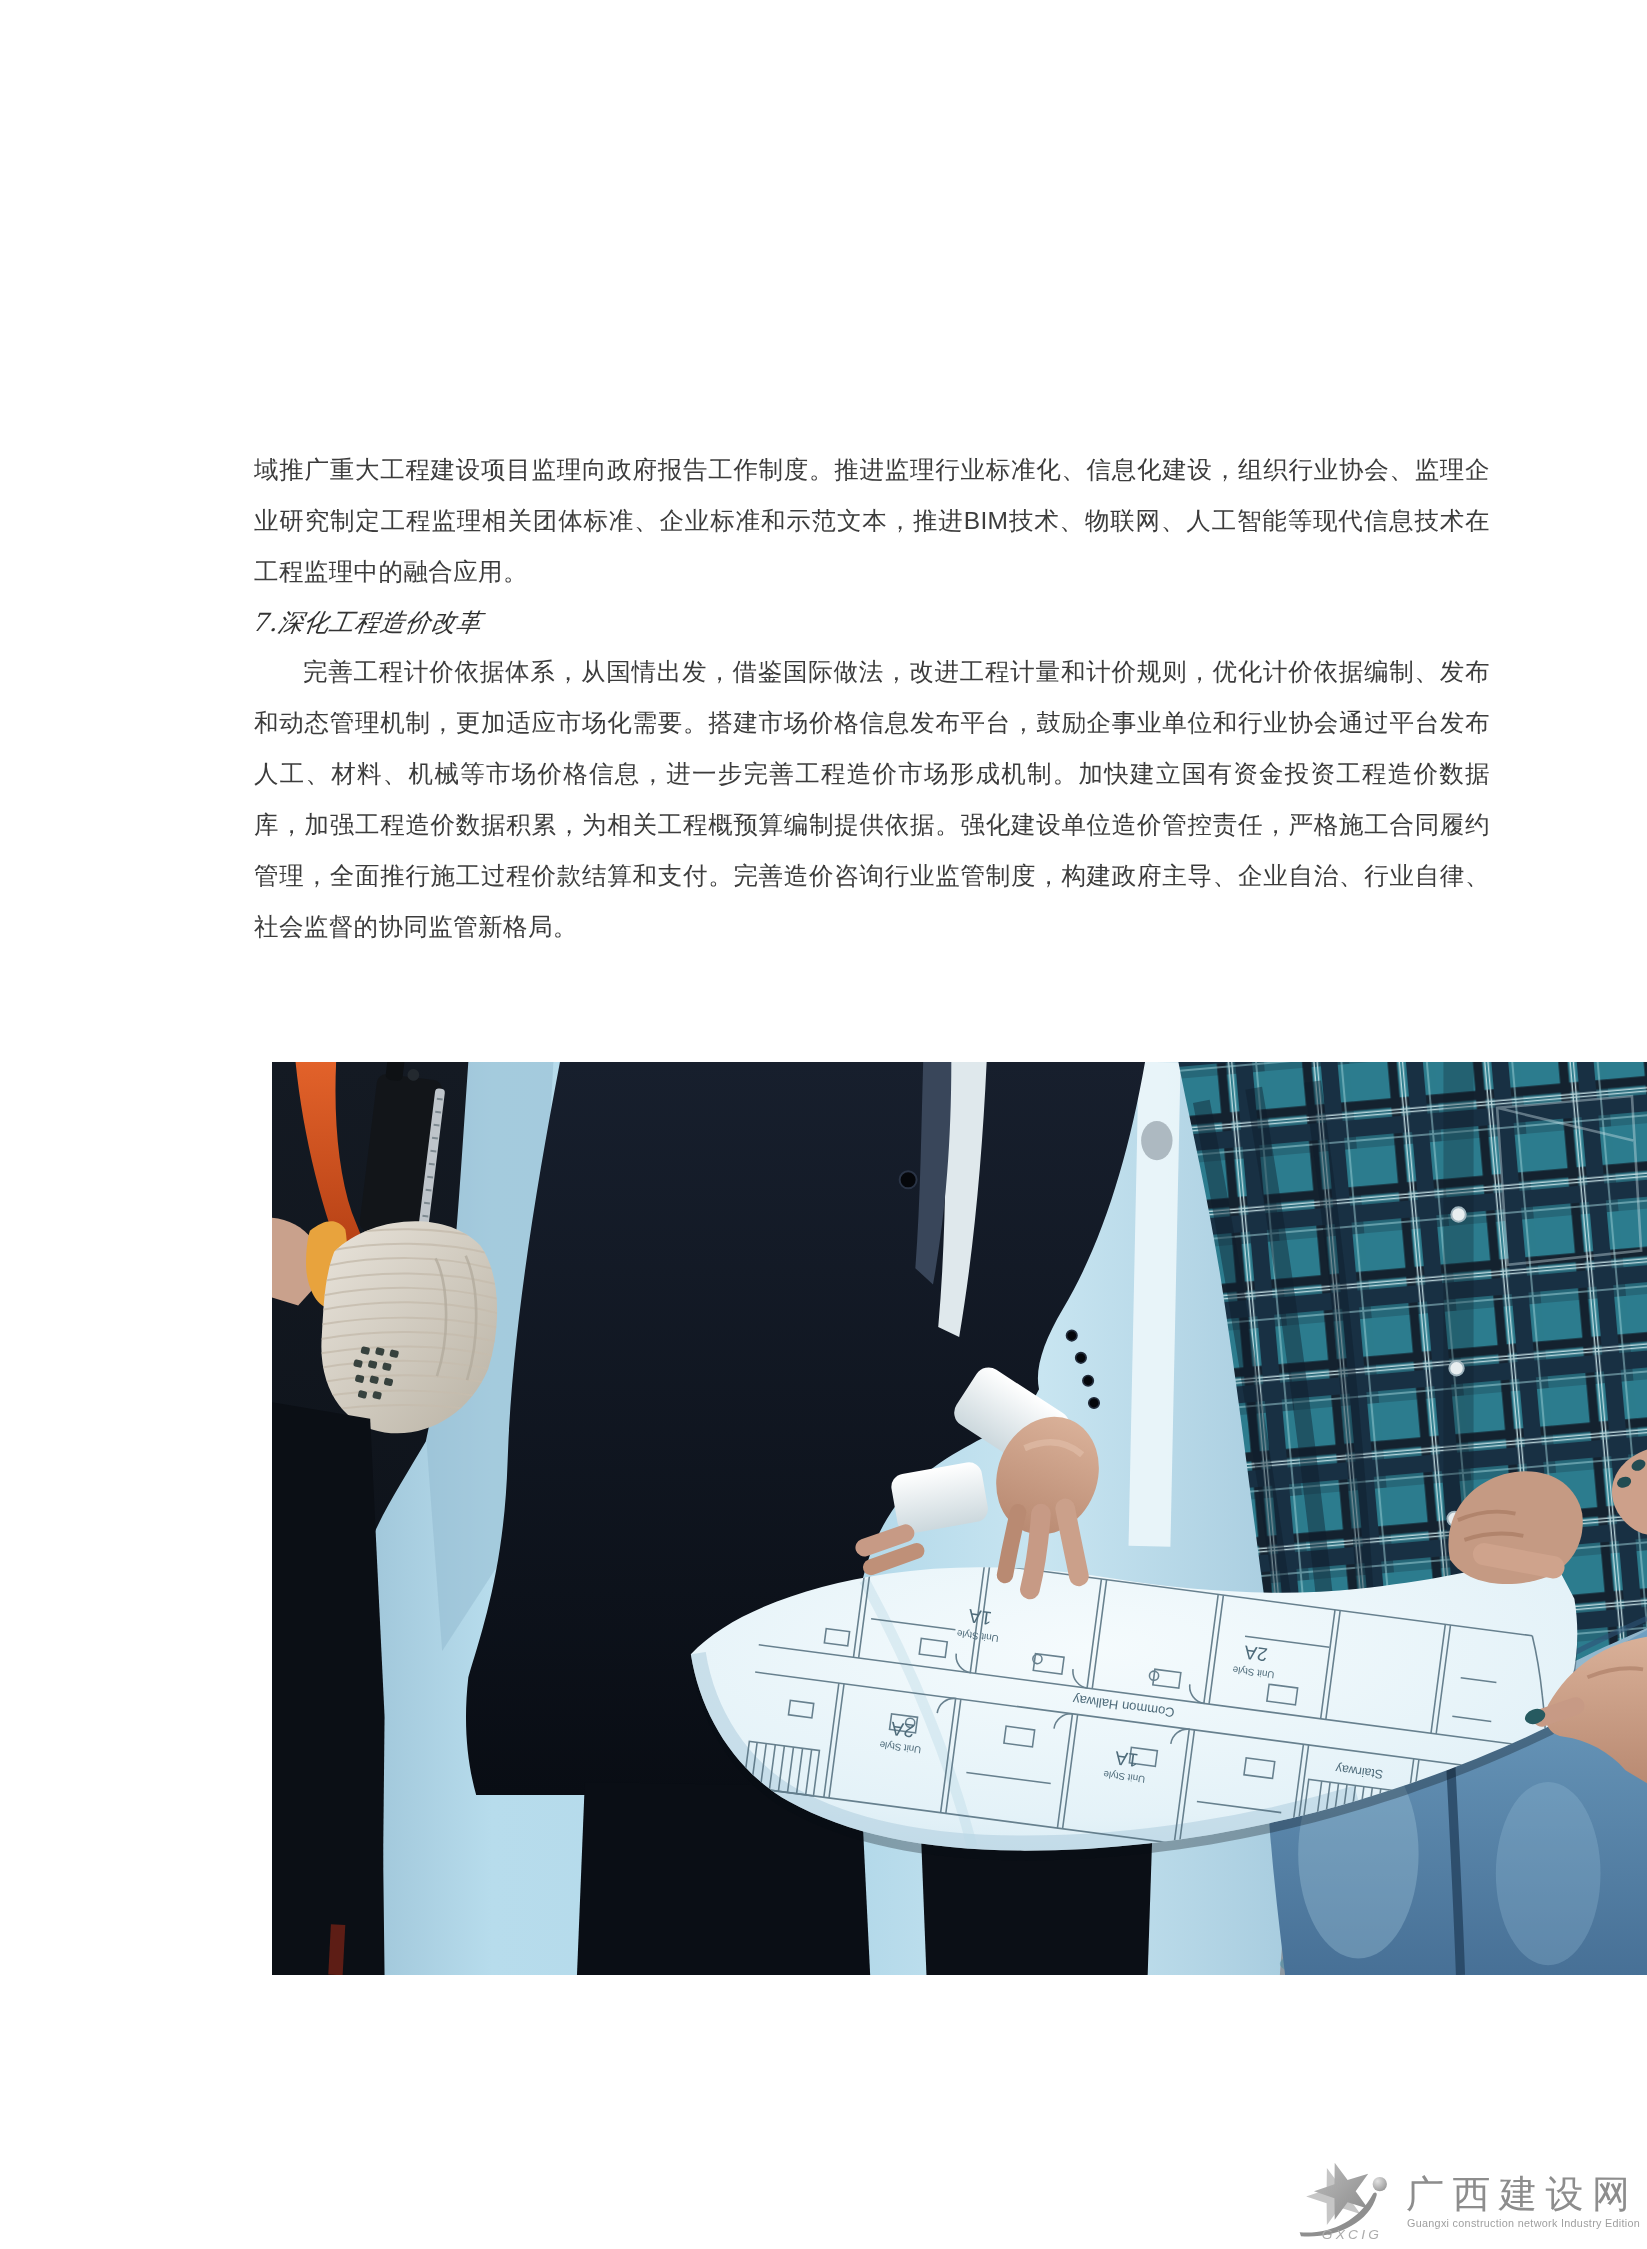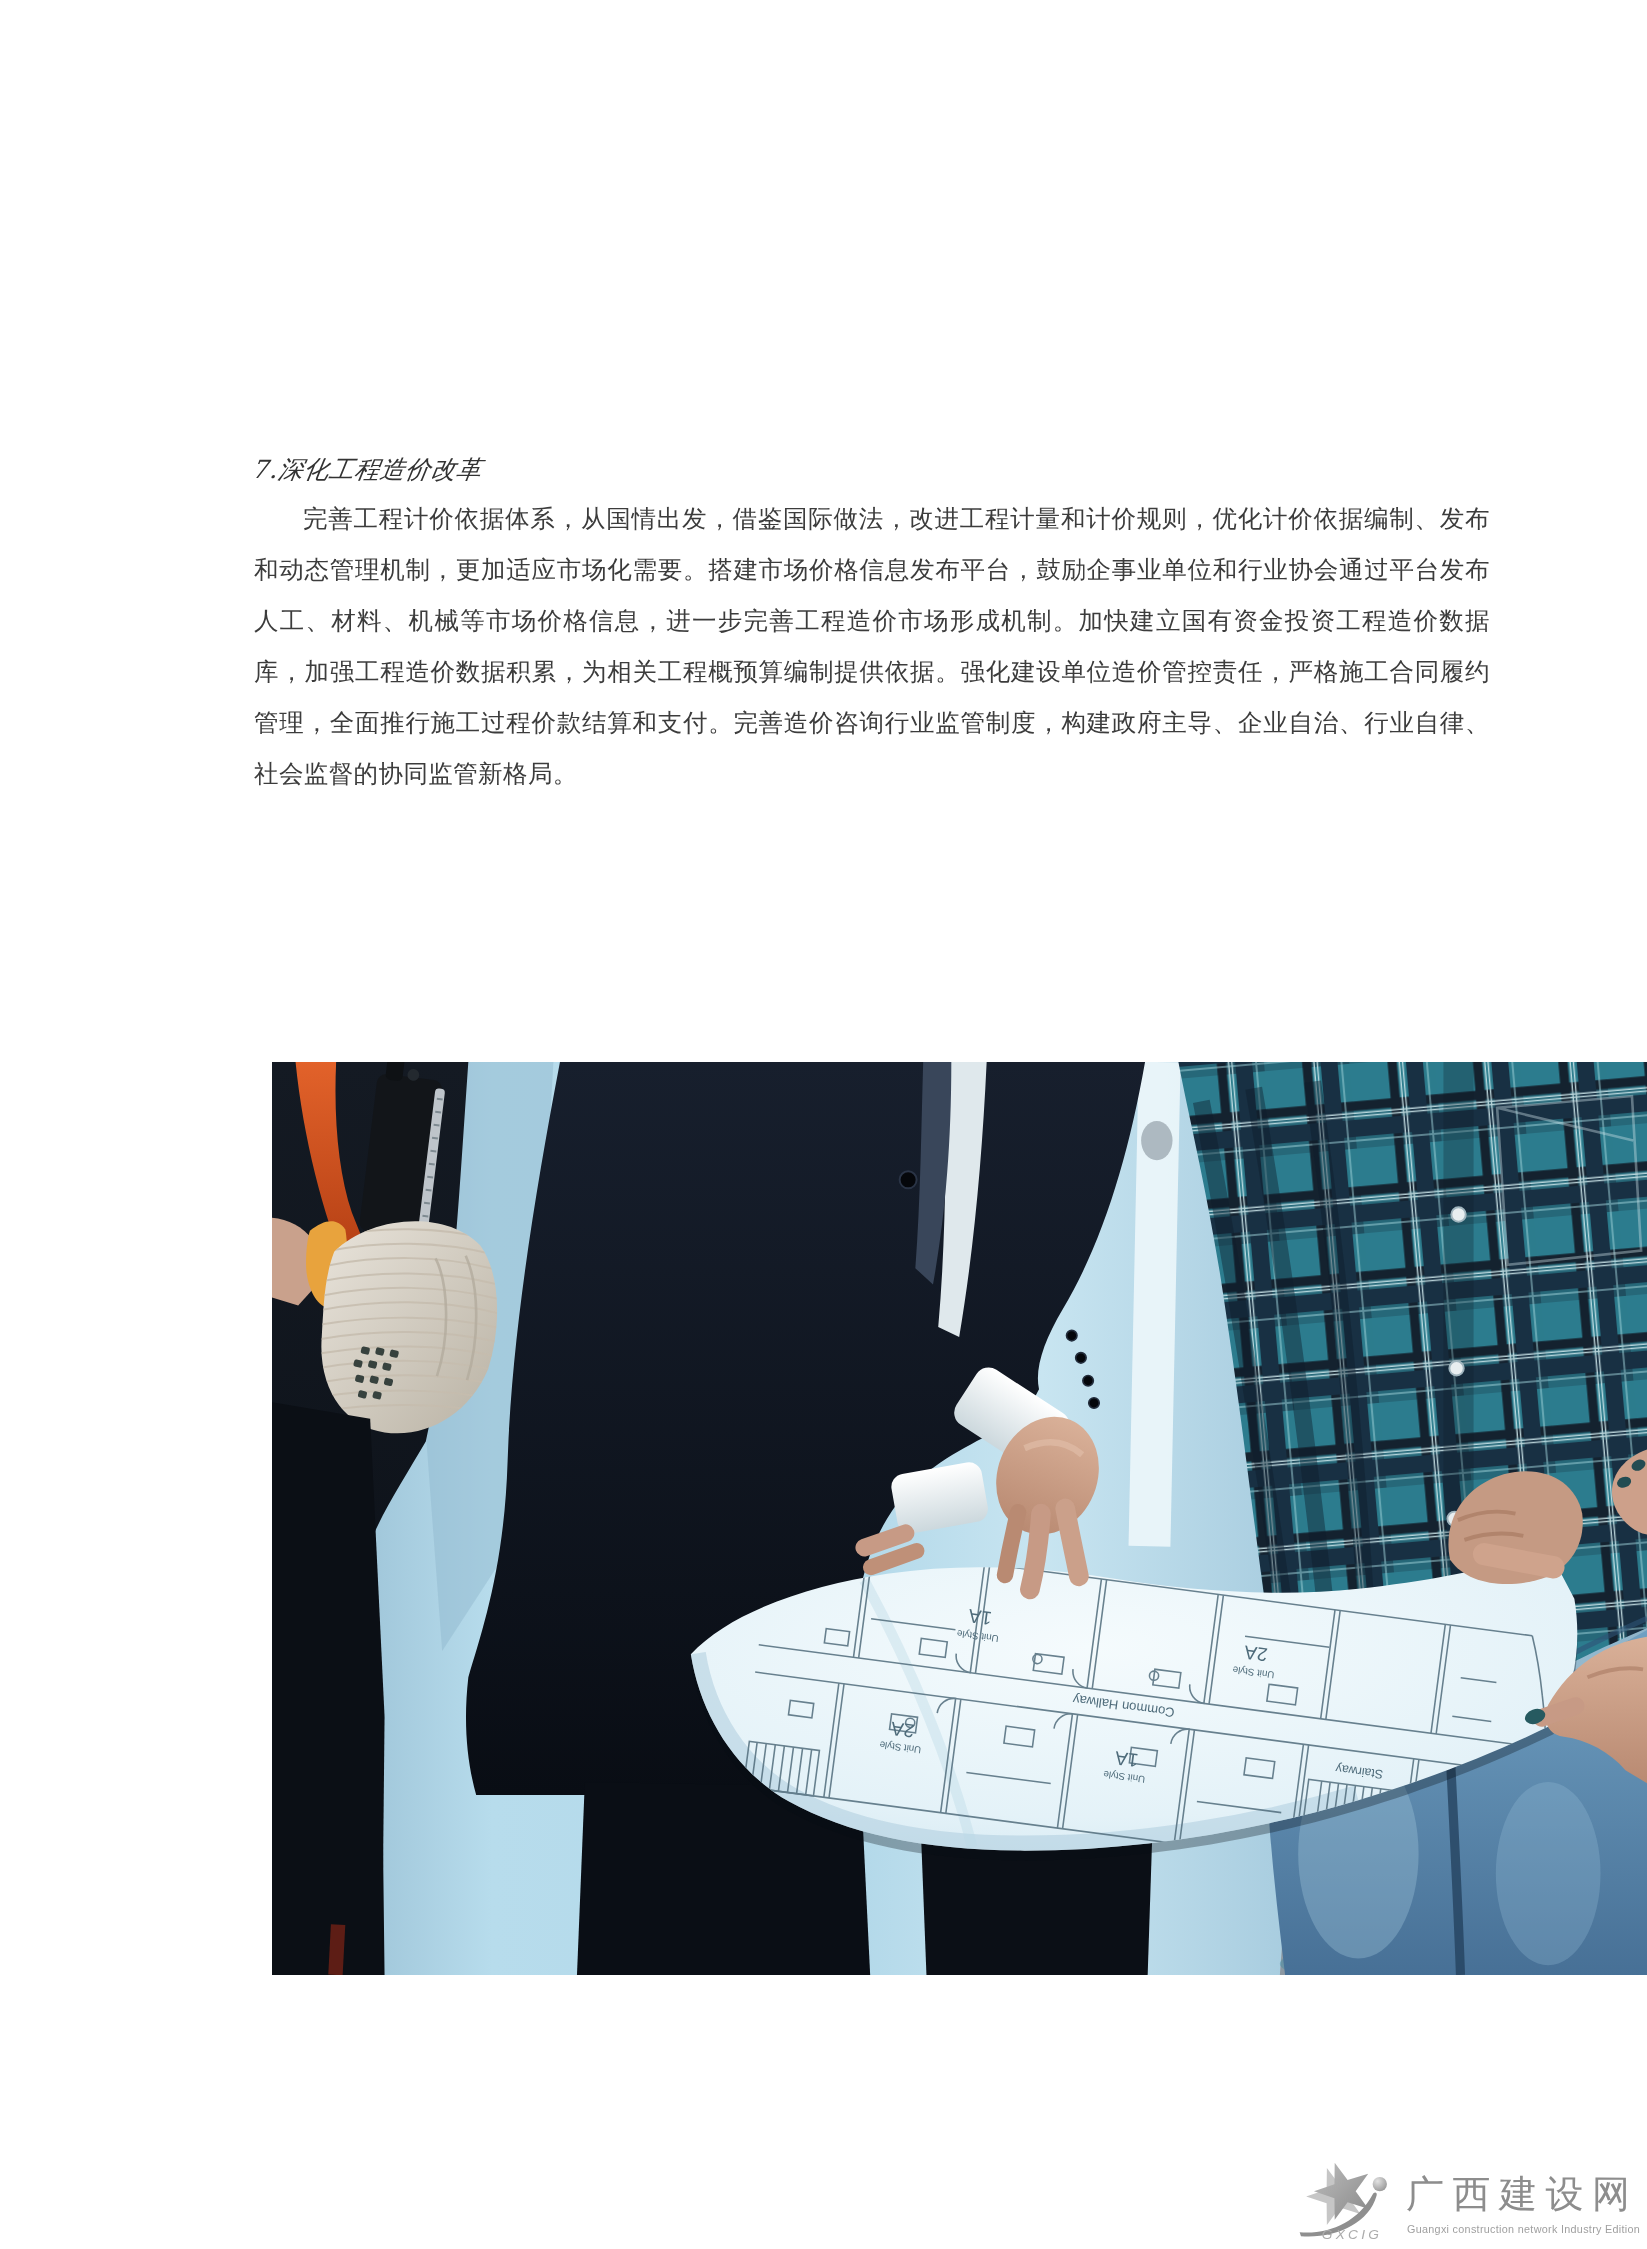--- a/index.html
+++ b/index.html
@@ -52,6 +52,7 @@
 <div class="page">
 
   <div class="article">
+    <p>域推广重大工程建设项目监理向政府报告工作制度。推进监理行业标准化、信息化建设，组织行业协会、监理企业研究制定工程监理相关团体标准、企业标准和示范文本，推进BIM技术、物联网、人工智能等现代信息技术在工程监理中的融合应用。</p>
     <p class="section-heading"><span class="kai-inner">7.深化工程造价改革</span></p>
     <p class="p-indent">完善工程计价依据体系，从国情出发，借鉴国际做法，改进工程计量和计价规则，优化计价依据编制、发布和动态管理机制，更加适应市场化需要。搭建市场价格信息发布平台，鼓励企事业单位和行业协会通过平台发布人工、材料、机械等市场价格信息，进一步完善工程造价市场形成机制。加快建立国有资金投资工程造价数据库，加强工程造价数据积累，为相关工程概预算编制提供依据。强化建设单位造价管控责任，严格施工合同履约管理，全面推行施工过程价款结算和支付。完善造价咨询行业监管制度，构建政府主导、企业自治、行业自律、社会监督的协同监管新格局。</p>
   </div>

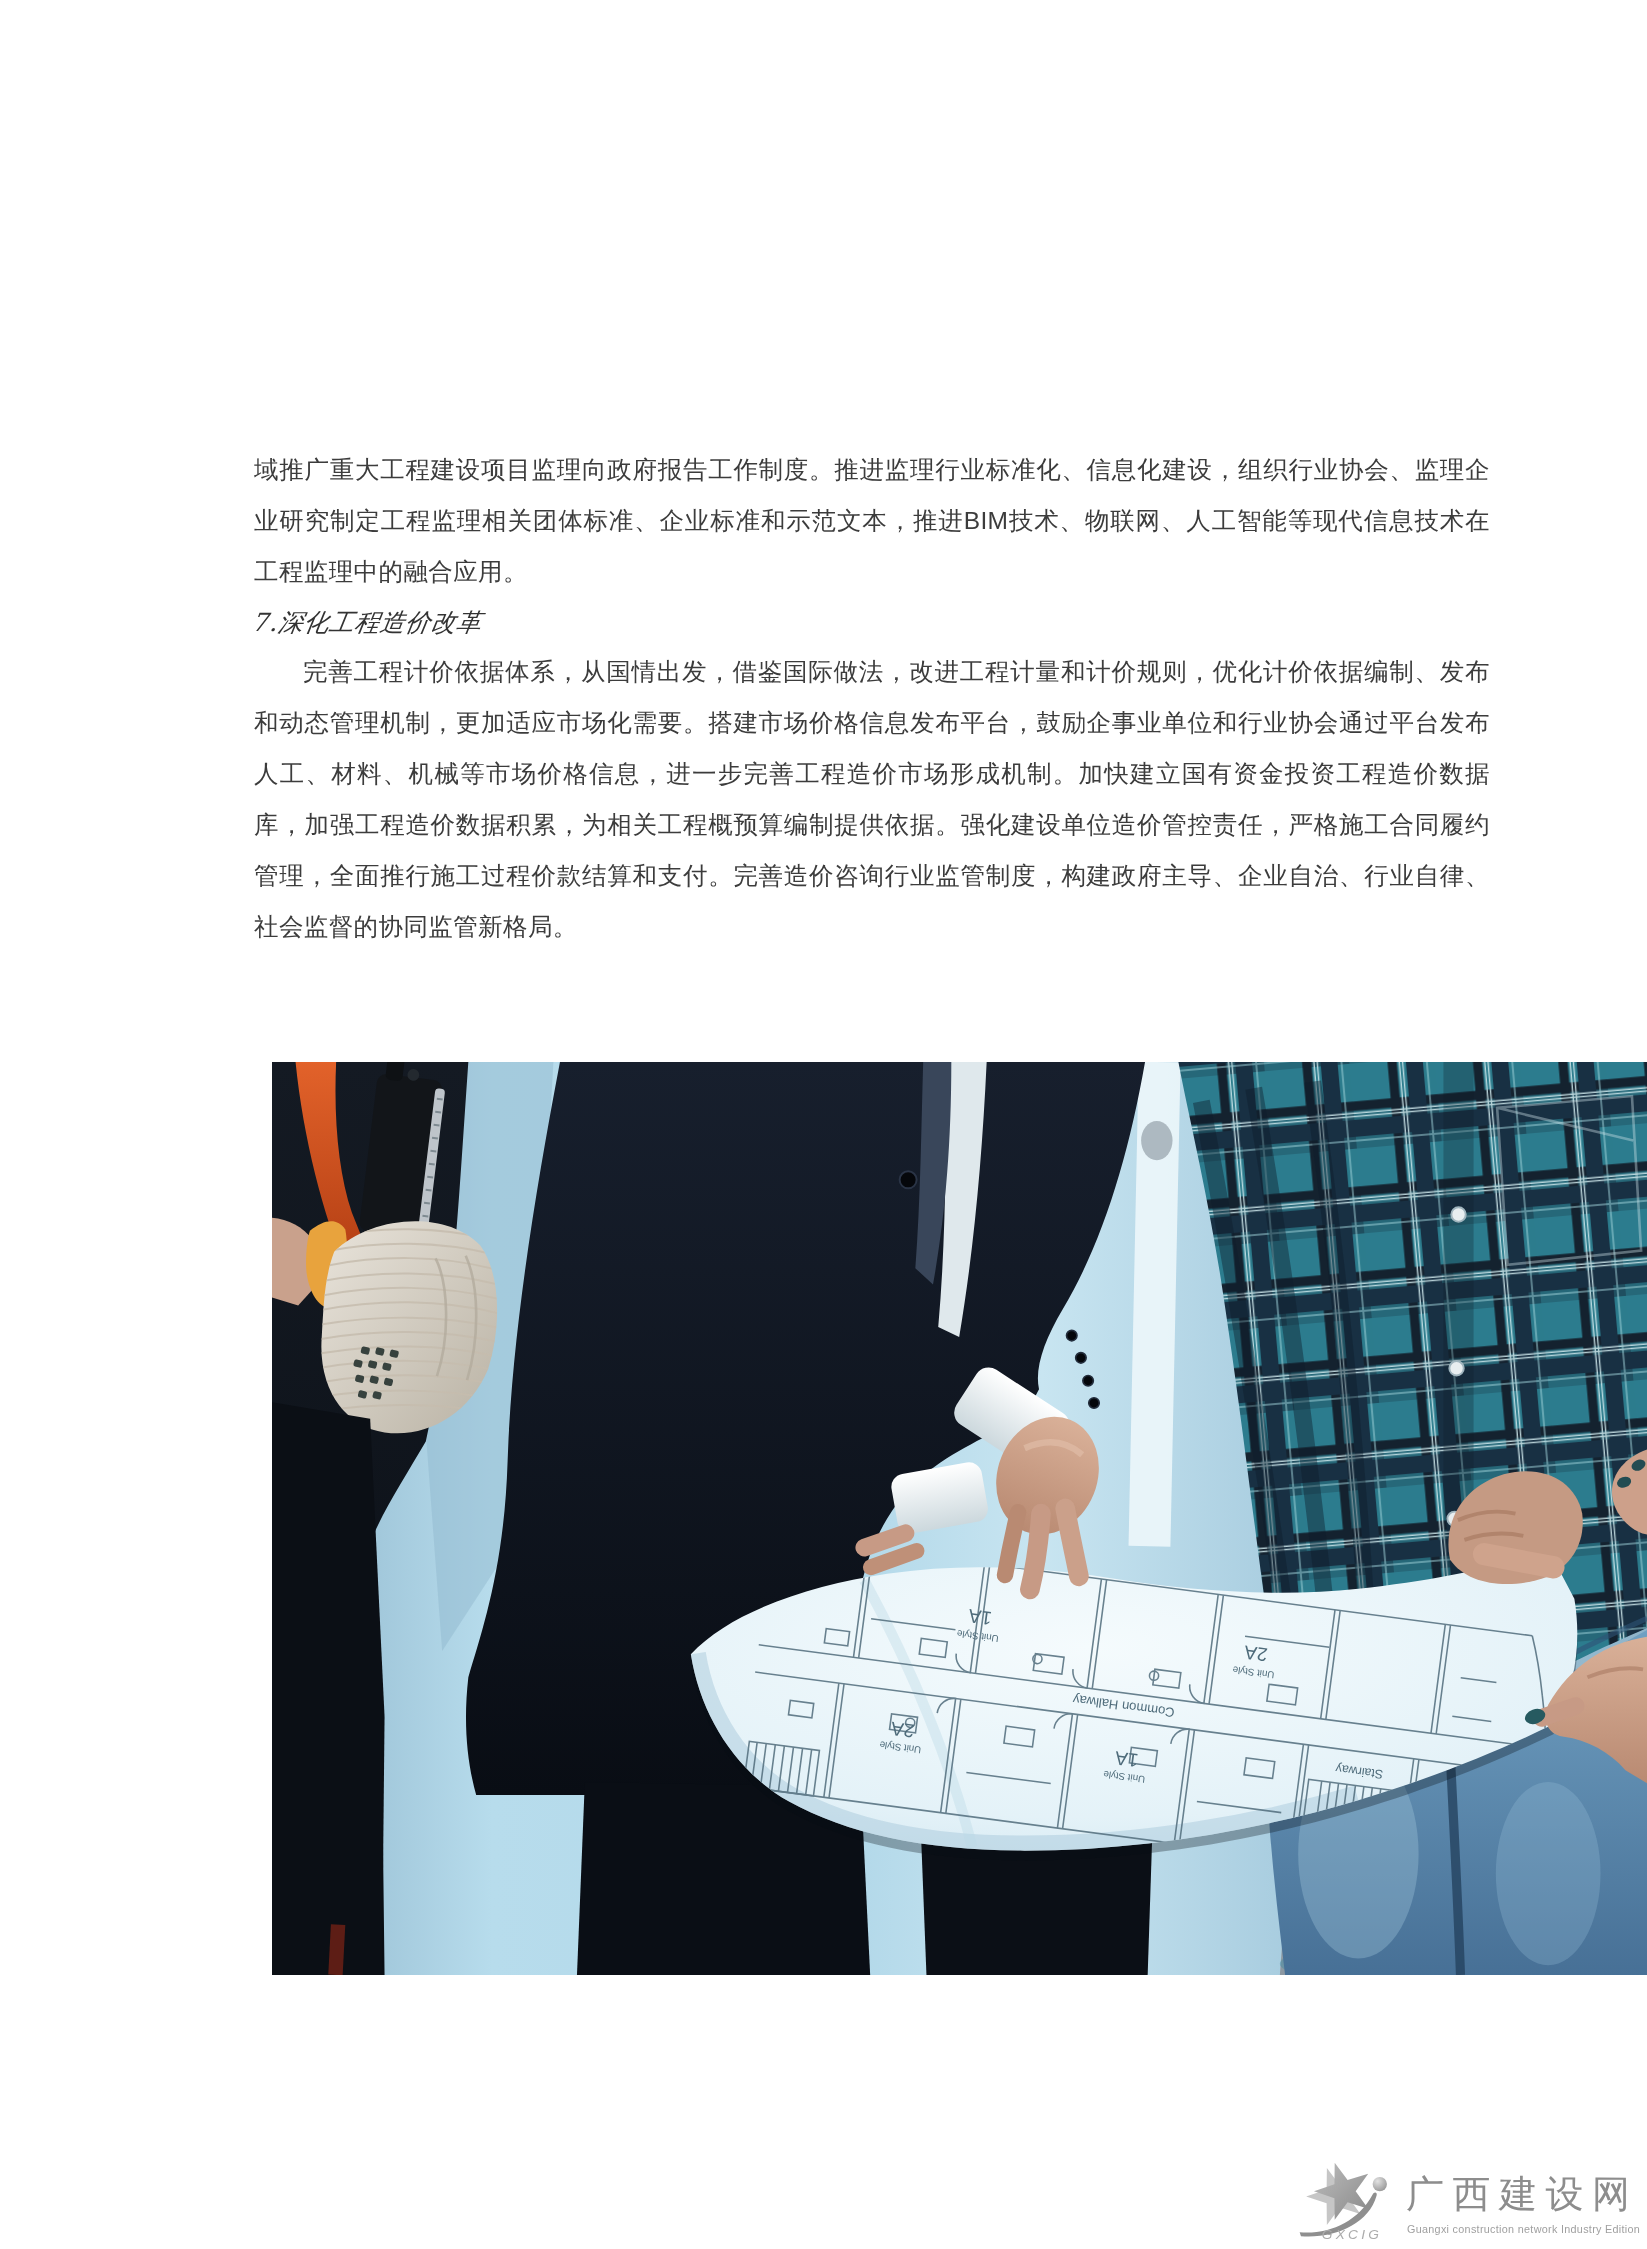--- a/index.html
+++ b/index.html
@@ -41,7 +41,7 @@
     letter-spacing:8.5px; color:#8d8d8d; white-space:nowrap;text-align:center;
   }
   .logo-en{
-    position:absolute; left:114px; top:65px;
+    position:absolute; left:114px; top:59px;
     font-size:10.8px; color:#a0a0a0; letter-spacing:0.3px; white-space:nowrap;
     font-family:"Liberation Sans", sans-serif;
   }

